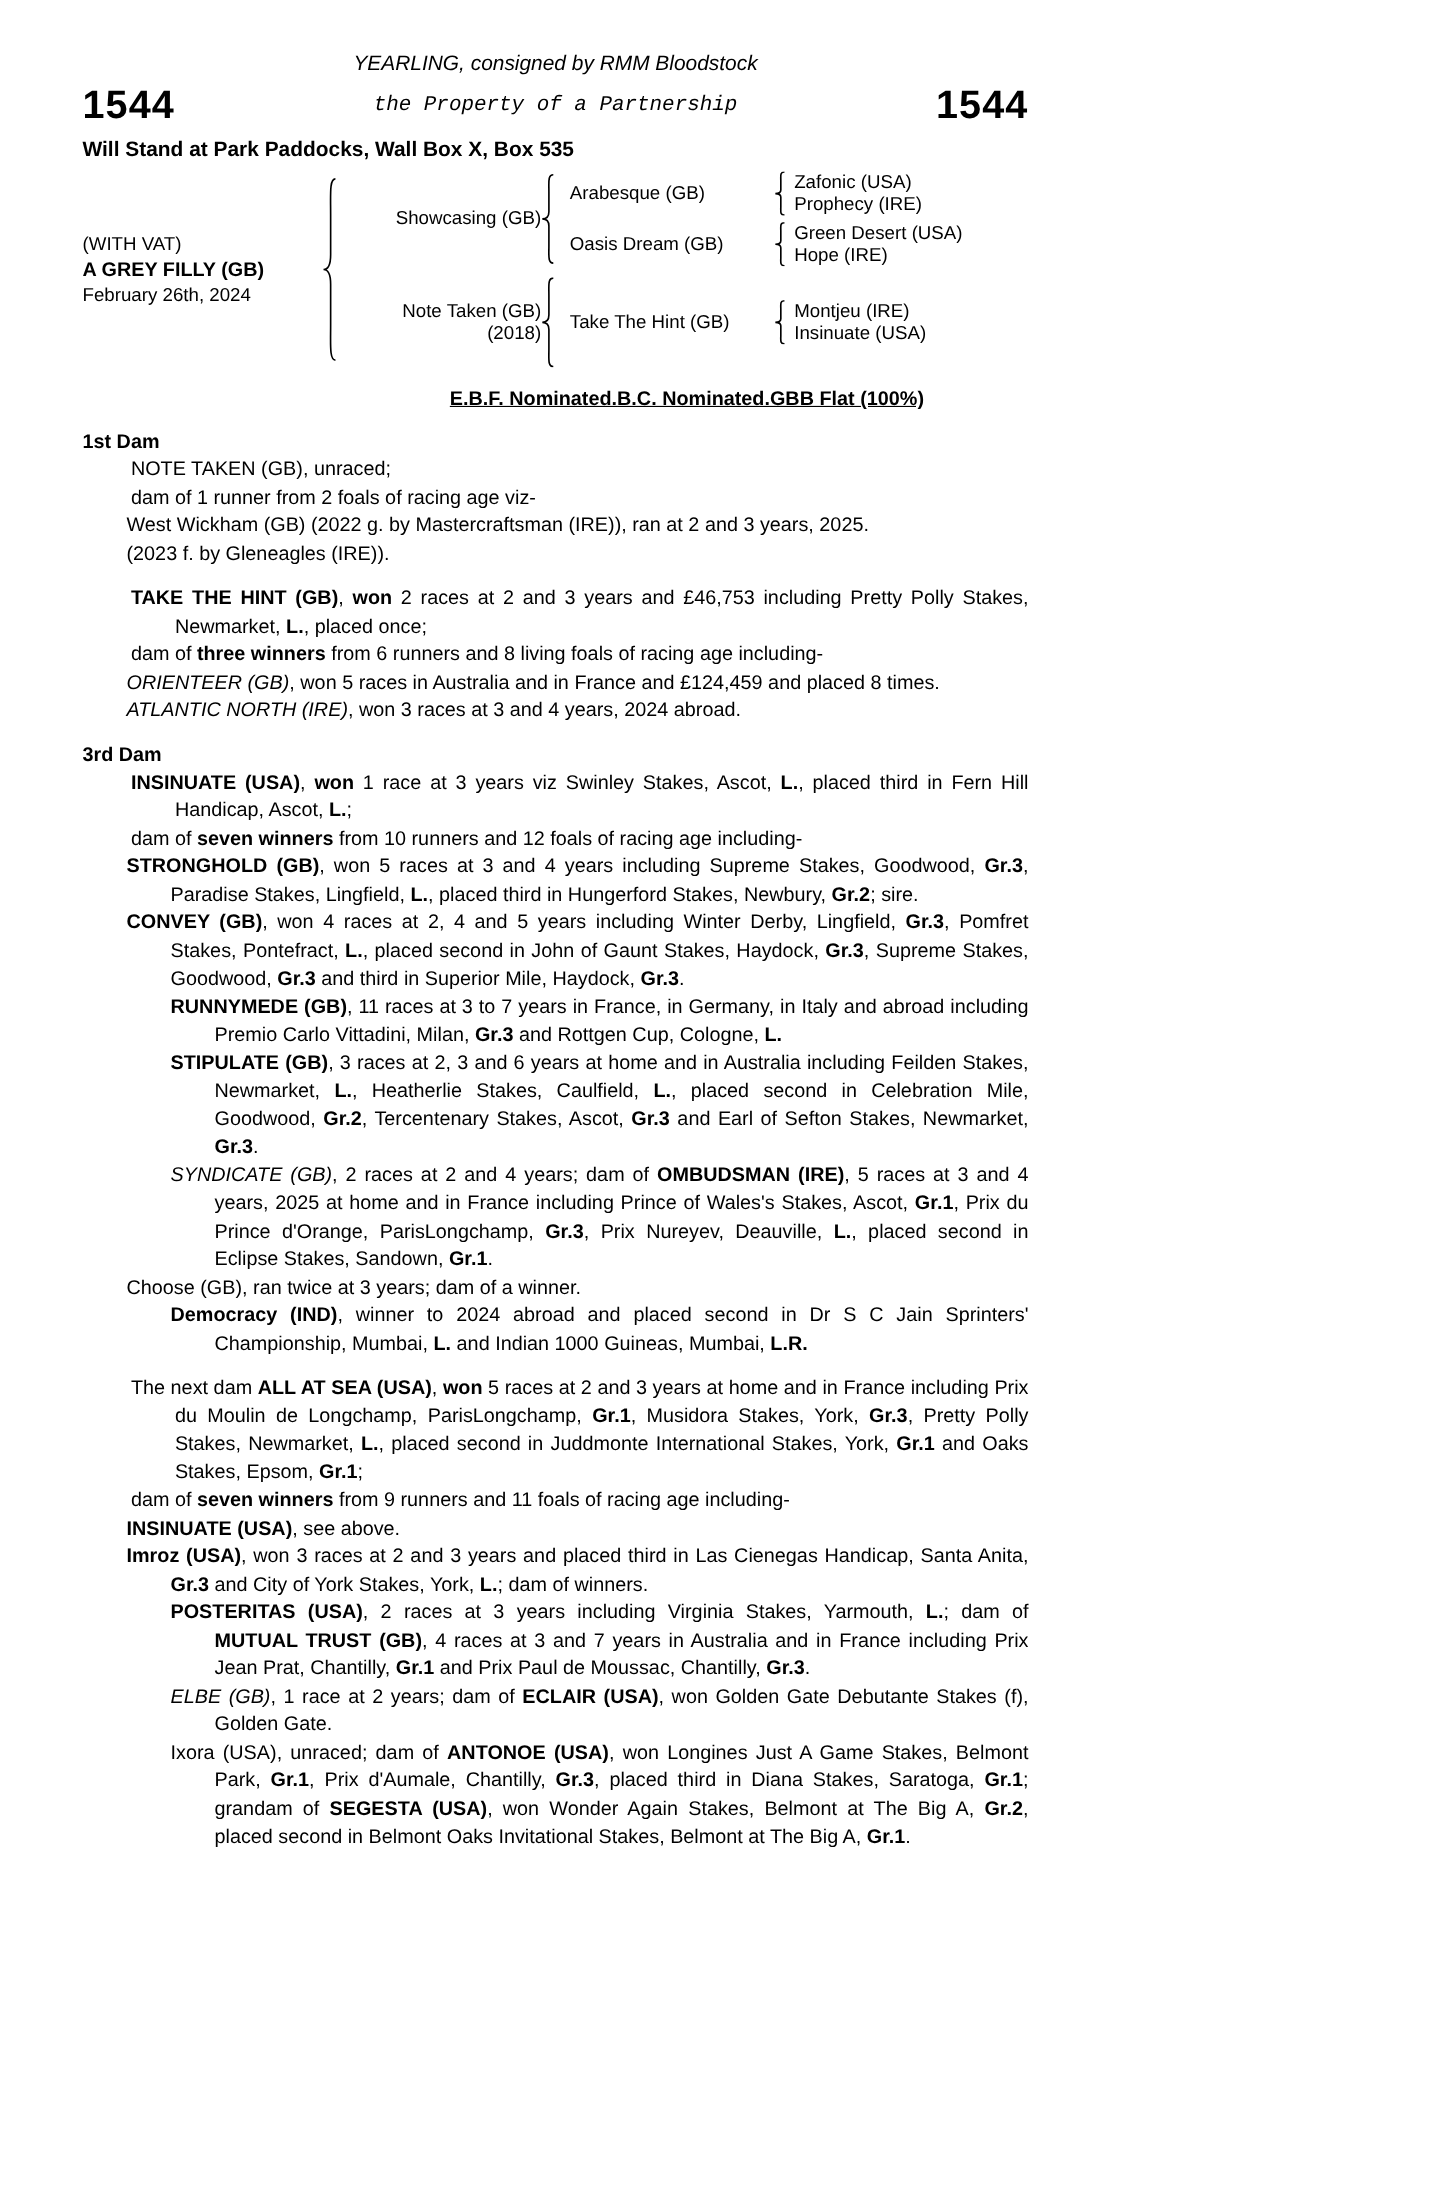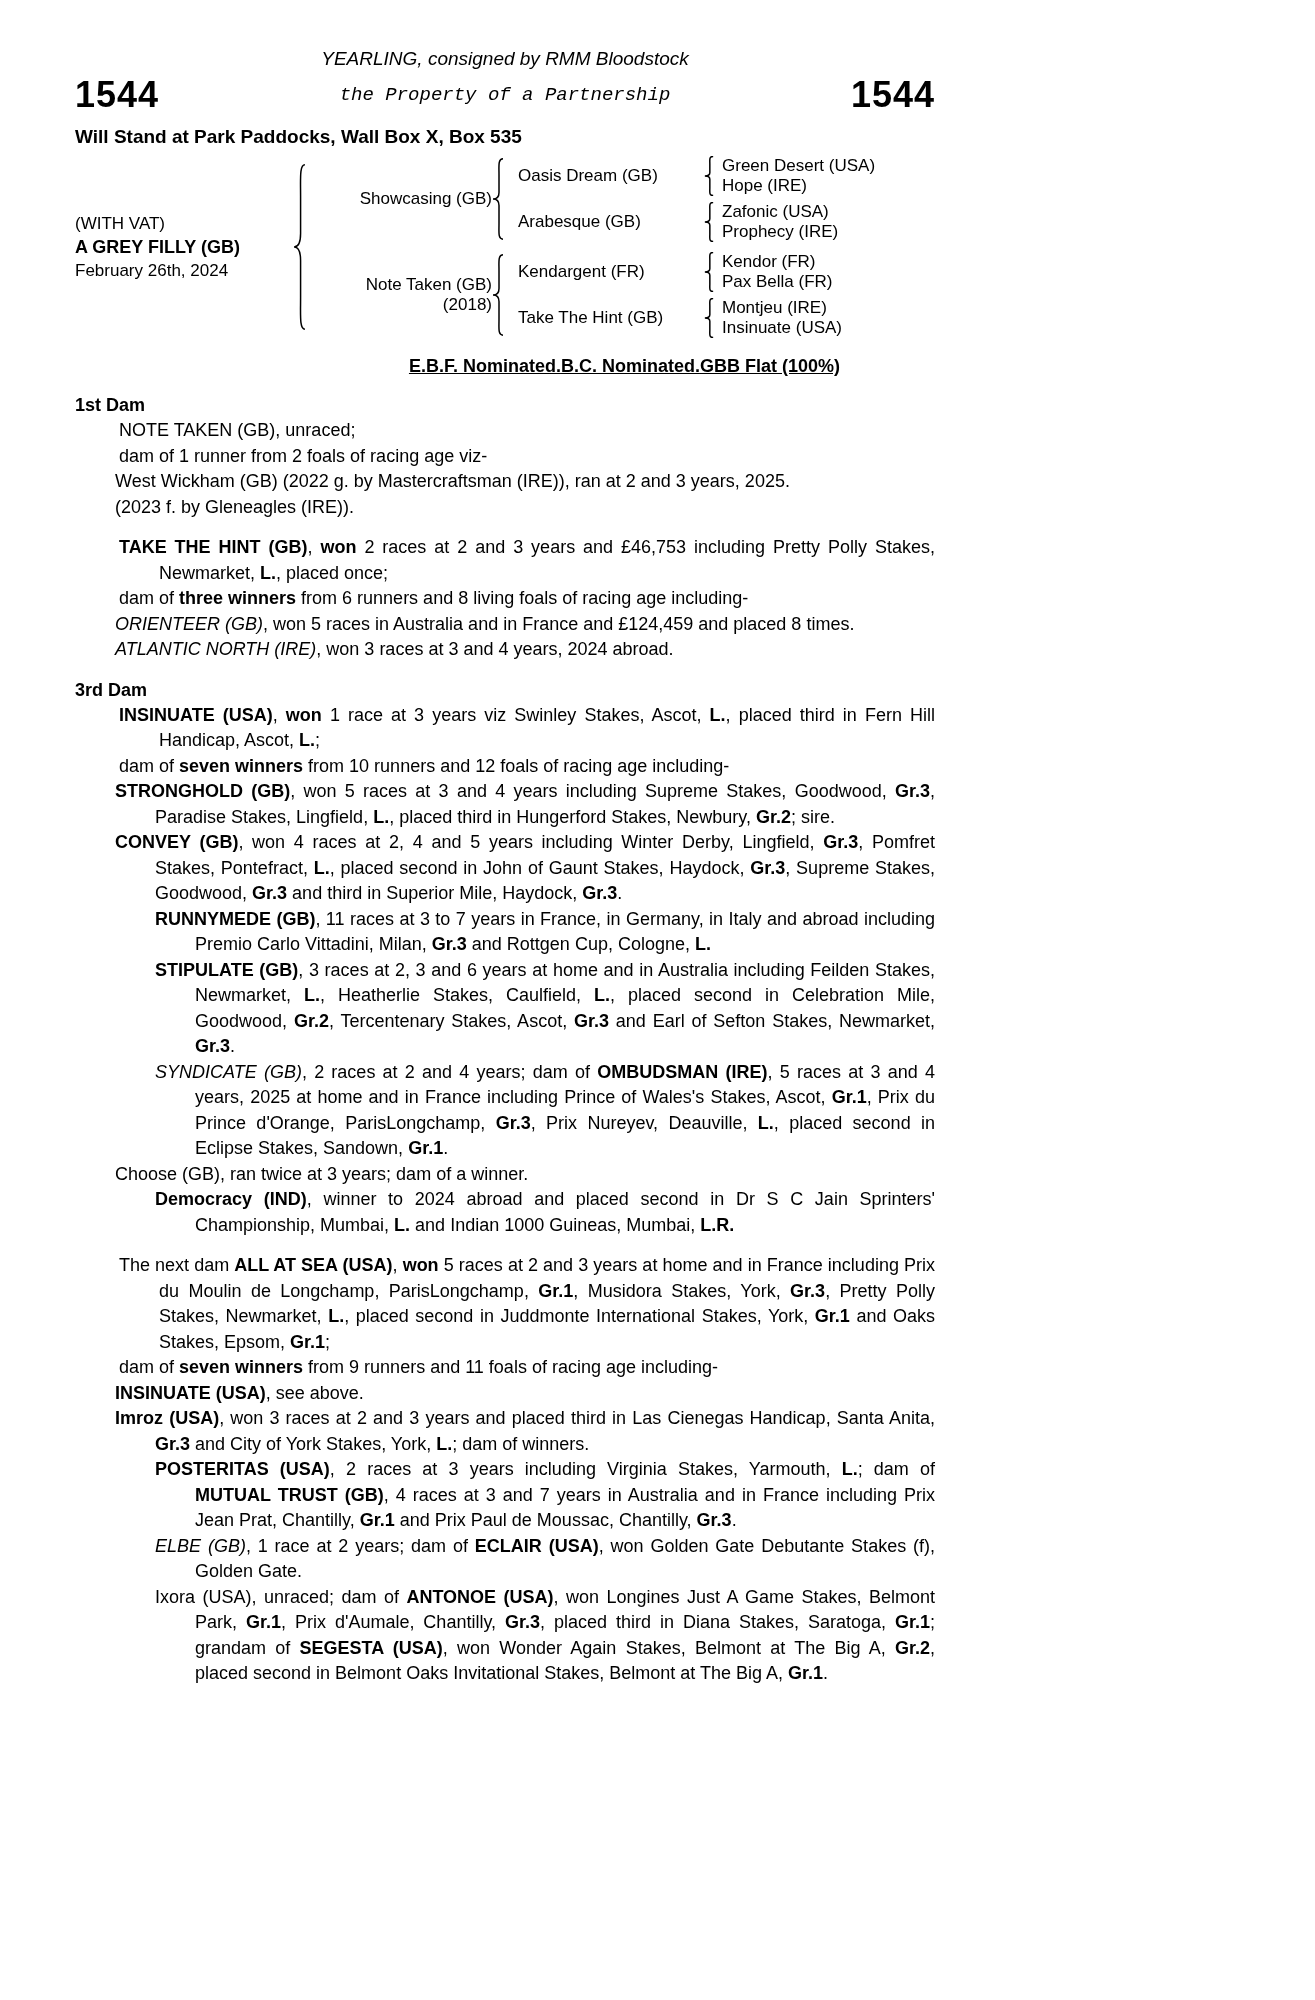--- a/index.html
+++ b/index.html
@@ -88,6 +88,16 @@
           </svg>
         <div class="ped-pairs">
           <div class="ped-gp-row">
+            <div class="ped-gplabel">Arabesque (GB)</div>
+            <svg class="brace brace-sm" viewBox="0 0 12 100" preserveAspectRatio="none">
+                <path d="M11 1 C6 1 7 9 7 20 L7 42 C7 48 4 50 1 50 C4 50 7 52 7 58 L7 80 C7 91 6 99 11 99" fill="none" stroke="#000" stroke-width="1.5" vector-effect="non-scaling-stroke"></path>
+              </svg>
+            <div class="ped-gp-pair">
+              <div>Zafonic (USA)</div>
+              <div>Prophecy (IRE)</div>
+            </div>
+          </div>
+          <div class="ped-gp-row">
             <div class="ped-gplabel">Oasis Dream (GB)</div>
             <svg class="brace brace-sm" viewBox="0 0 12 100" preserveAspectRatio="none">
                 <path d="M11 1 C6 1 7 9 7 20 L7 42 C7 48 4 50 1 50 C4 50 7 52 7 58 L7 80 C7 91 6 99 11 99" fill="none" stroke="#000" stroke-width="1.5" vector-effect="non-scaling-stroke"></path>
@@ -95,16 +105,6 @@
             <div class="ped-gp-pair">
               <div>Green Desert (USA)</div>
               <div>Hope (IRE)</div>
-            </div>
-          </div>
-          <div class="ped-gp-row">
-            <div class="ped-gplabel">Arabesque (GB)</div>
-            <svg class="brace brace-sm" viewBox="0 0 12 100" preserveAspectRatio="none">
-                <path d="M11 1 C6 1 7 9 7 20 L7 42 C7 48 4 50 1 50 C4 50 7 52 7 58 L7 80 C7 91 6 99 11 99" fill="none" stroke="#000" stroke-width="1.5" vector-effect="non-scaling-stroke"></path>
-              </svg>
-            <div class="ped-gp-pair">
-              <div>Zafonic (USA)</div>
-              <div>Prophecy (IRE)</div>
             </div>
           </div>
         </div>

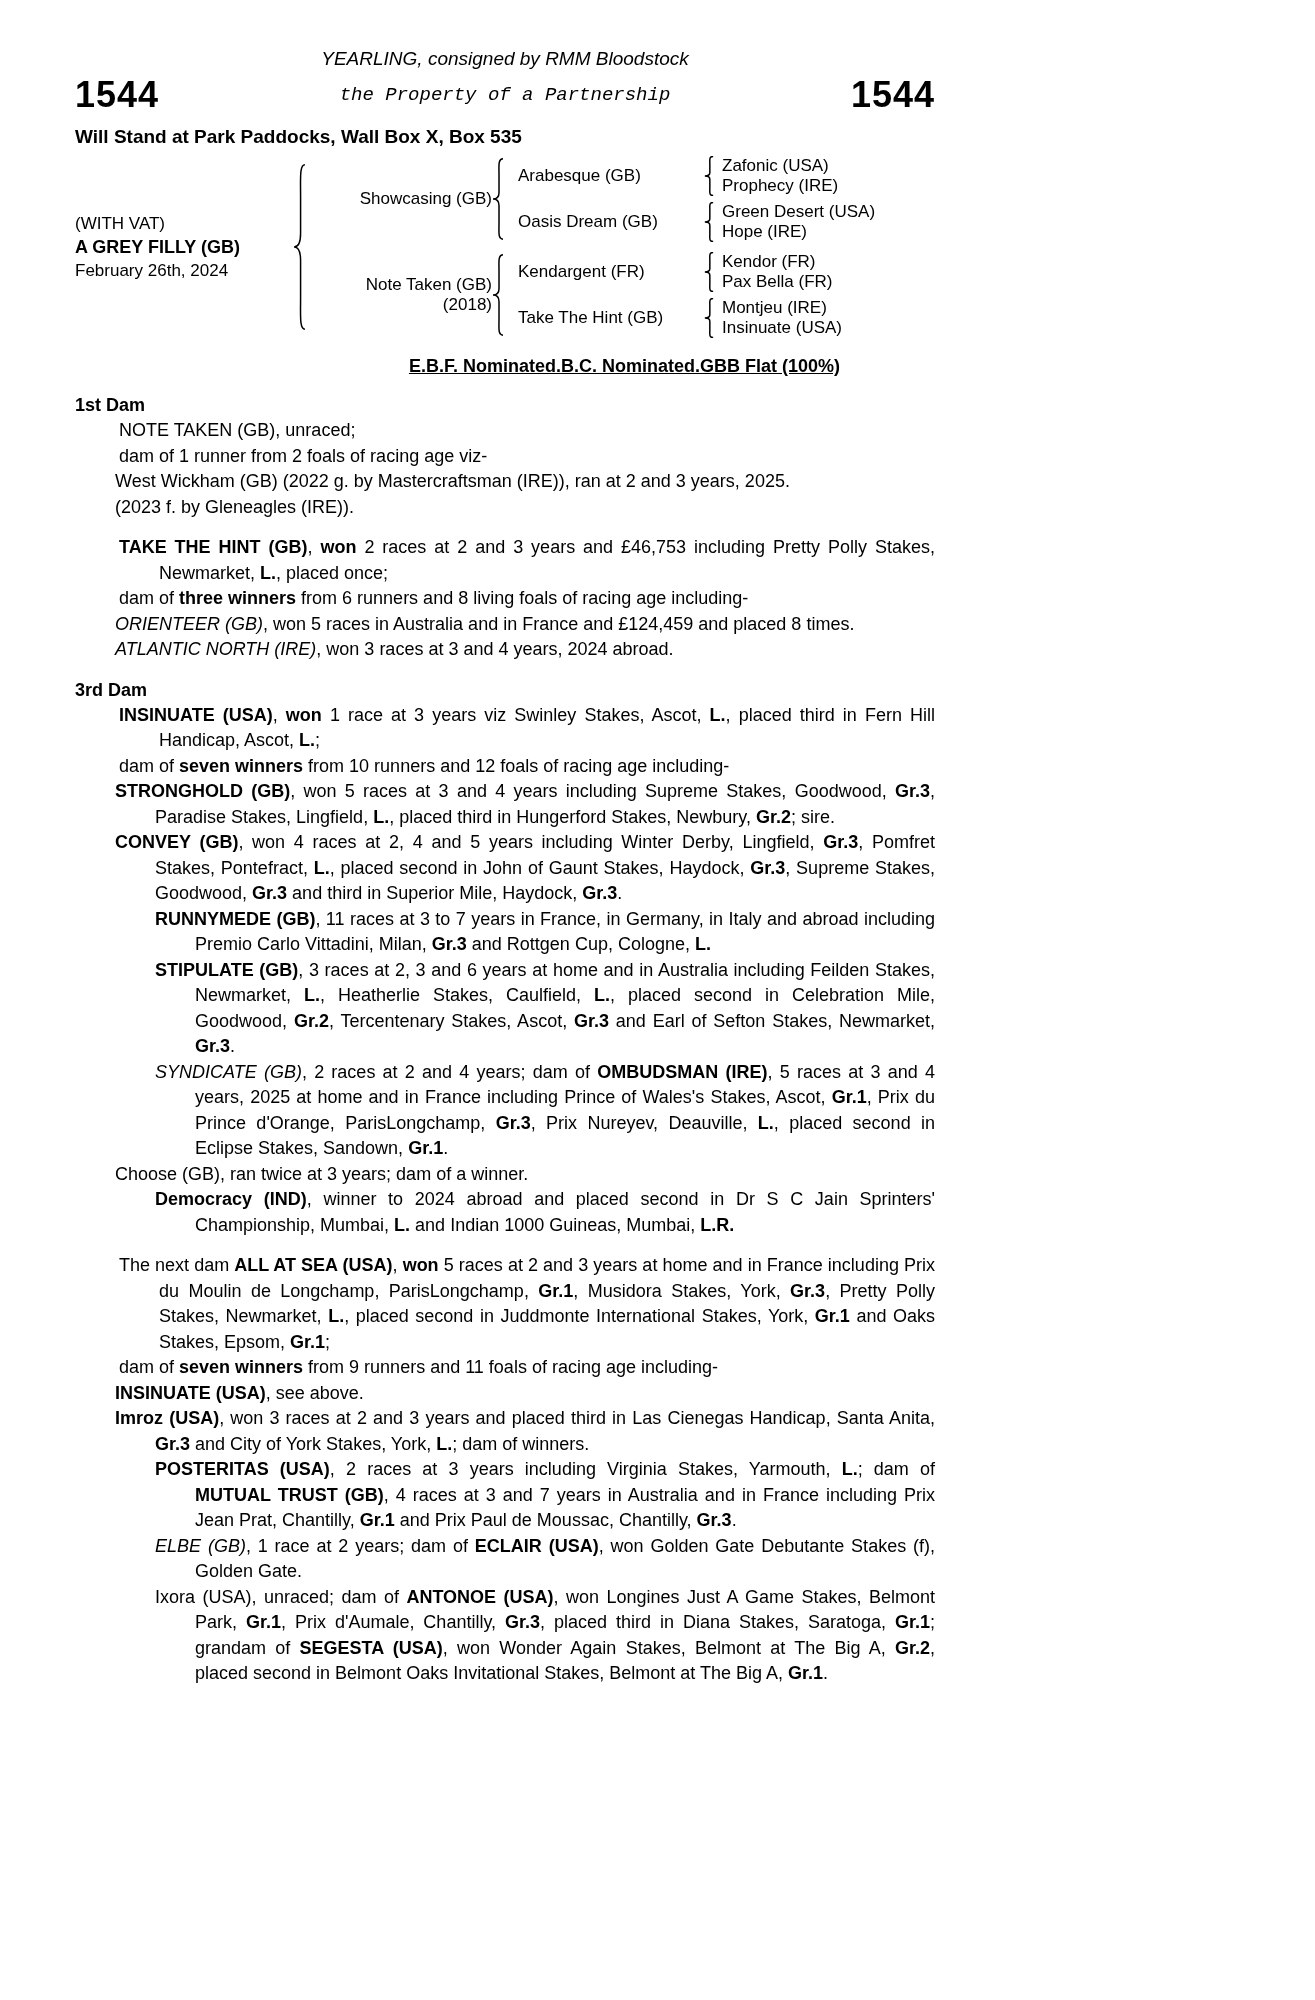--- a/index.html
+++ b/index.html
@@ -120,16 +120,6 @@
           </svg>
         <div class="ped-pairs">
           <div class="ped-gp-row">
-            <div class="ped-gplabel">Kendargent (FR)</div>
-            <svg class="brace brace-sm" viewBox="0 0 12 100" preserveAspectRatio="none">
-                <path d="M11 1 C6 1 7 9 7 20 L7 42 C7 48 4 50 1 50 C4 50 7 52 7 58 L7 80 C7 91 6 99 11 99" fill="none" stroke="#000" stroke-width="1.5" vector-effect="non-scaling-stroke"></path>
-              </svg>
-            <div class="ped-gp-pair">
-              <div>Kendor (FR)</div>
-              <div>Pax Bella (FR)</div>
-            </div>
-          </div>
-          <div class="ped-gp-row">
             <div class="ped-gplabel">Take The Hint (GB)</div>
             <svg class="brace brace-sm" viewBox="0 0 12 100" preserveAspectRatio="none">
                 <path d="M11 1 C6 1 7 9 7 20 L7 42 C7 48 4 50 1 50 C4 50 7 52 7 58 L7 80 C7 91 6 99 11 99" fill="none" stroke="#000" stroke-width="1.5" vector-effect="non-scaling-stroke"></path>

